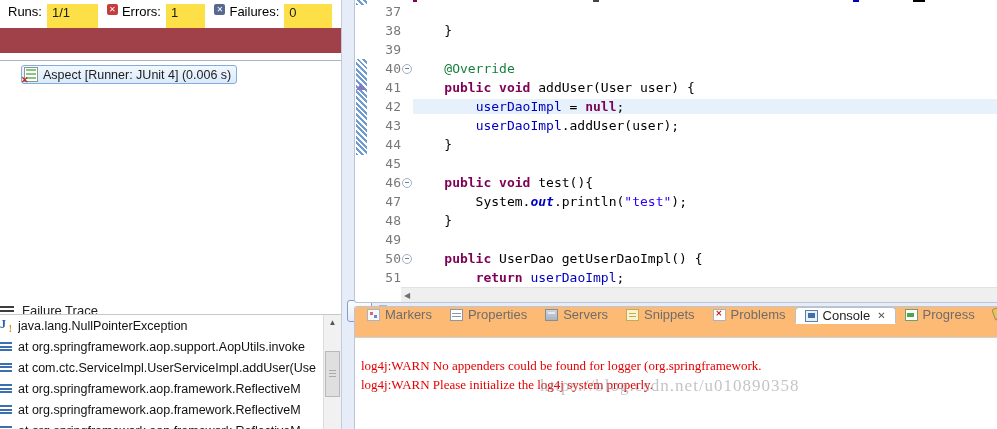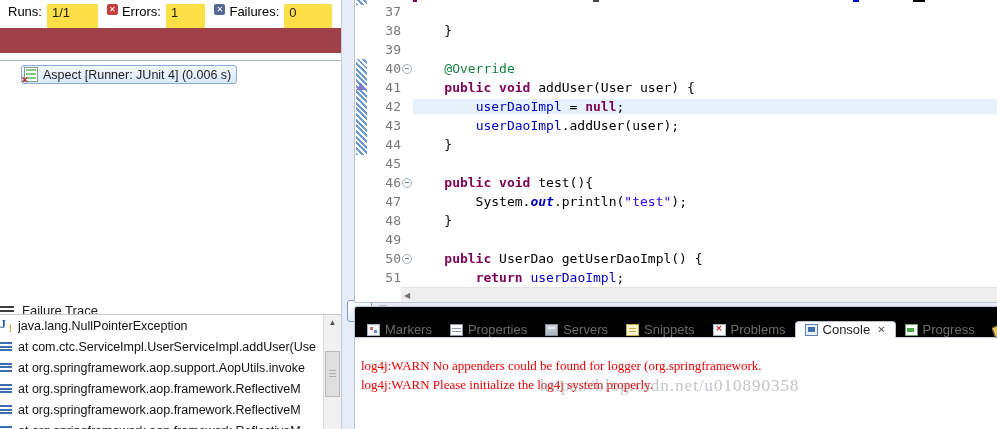--- a/index.html
+++ b/index.html
@@ -81,7 +81,7 @@
   .hscroll .larr{font-size:8px;color:#707070;padding-left:3px;}
   
   .console{position:absolute;left:354px;top:306px;width:643px;height:123px;background:#fff;border-left:1px solid #bcc5d4;border-top:1px solid #bcc5d4;border-radius:3px 0 0 0;overflow:hidden;}
-  .tabstrip{height:30px;display:flex;align-items:flex-end;padding-left:3px;background:#000000;border-bottom:1px solid #cdd3dc;}
+  .tabstrip{height:30px;display:flex;align-items:flex-start;padding-left:3px;background:#fdba74;border-bottom:1px solid #cdd3dc;}
   .tab{display:flex;align-items:center;gap:5px;padding:0 9px;color:#6d6d6d;font-size:13px;white-space:nowrap;}
   .tab.active{background:#fff;border:1px solid #b9c1cd;border-bottom:1px solid #fff;border-radius:4px 4px 0 0;color:#1f1f1f;margin-bottom:-1px;}
   .tab-close{color:#555;font-size:10px;margin-left:2px;}

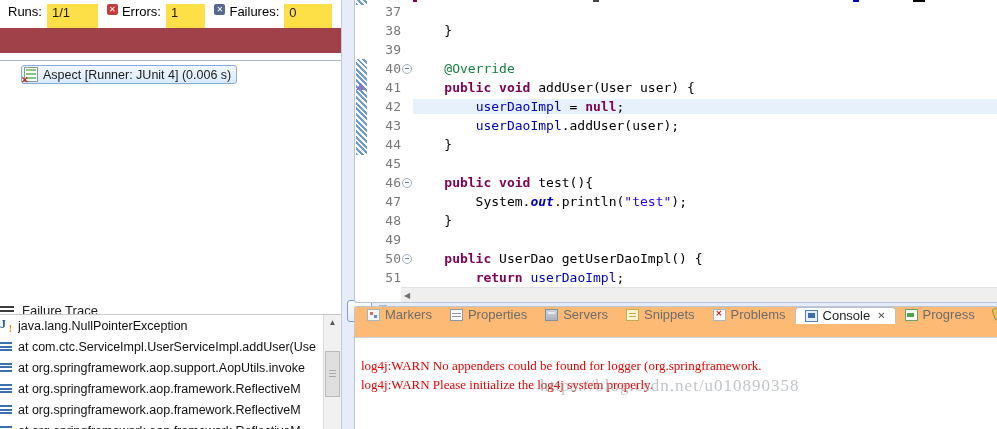--- a/index.html
+++ b/index.html
@@ -151,11 +151,11 @@
       </div>
       <div class="trace-row">
         <span class="stack-frame-icon"></span>
+        <span class="txt">at org.springframework.aop.support.AopUtils.invoke</span>
+      </div>
+      <div class="trace-row">
+        <span class="stack-frame-icon"></span>
         <span class="txt">at com.ctc.ServiceImpl.UserServiceImpl.addUser(Use</span>
-      </div>
-      <div class="trace-row">
-        <span class="stack-frame-icon"></span>
-        <span class="txt">at org.springframework.aop.support.AopUtils.invoke</span>
       </div>
       <div class="trace-row">
         <span class="stack-frame-icon"></span>

